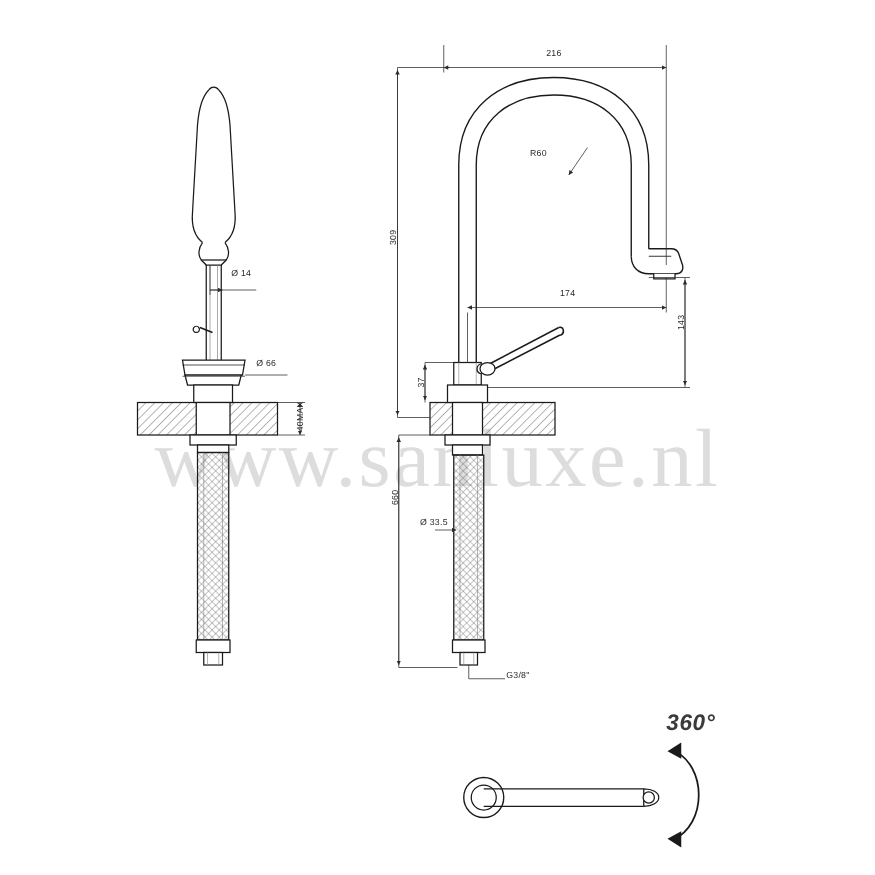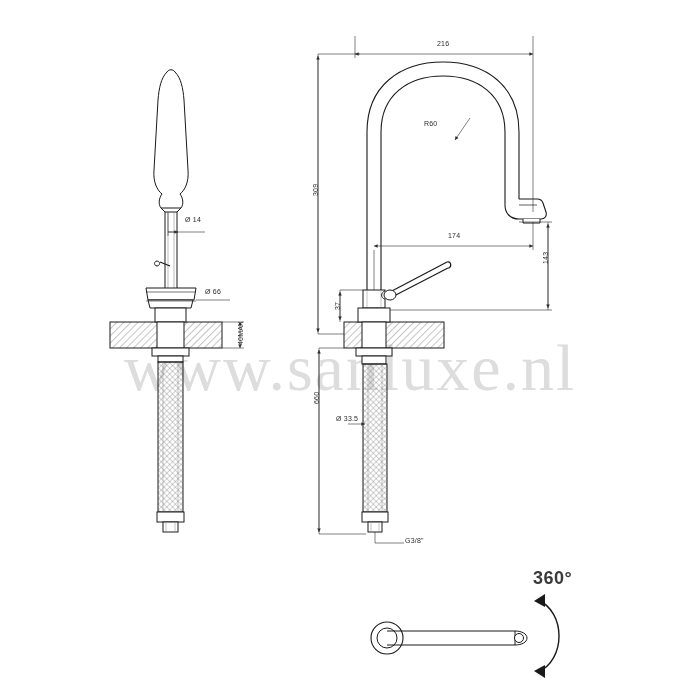--- a/index.html
+++ b/index.html
@@ -237,7 +237,7 @@
   <div class="dim-label" style="left:336px; top:415px;">Ø 33.5</div>
   <div class="dim-label" style="left:405px; top:537px;">G3/8"</div>
 
-  <div class="rot-label" style="left:533px; top:568px;">360°</div>
+  <div class="rot-label" style="left:533px; top:568px;font-style:italic;">360°</div>
 
 </div>
 

